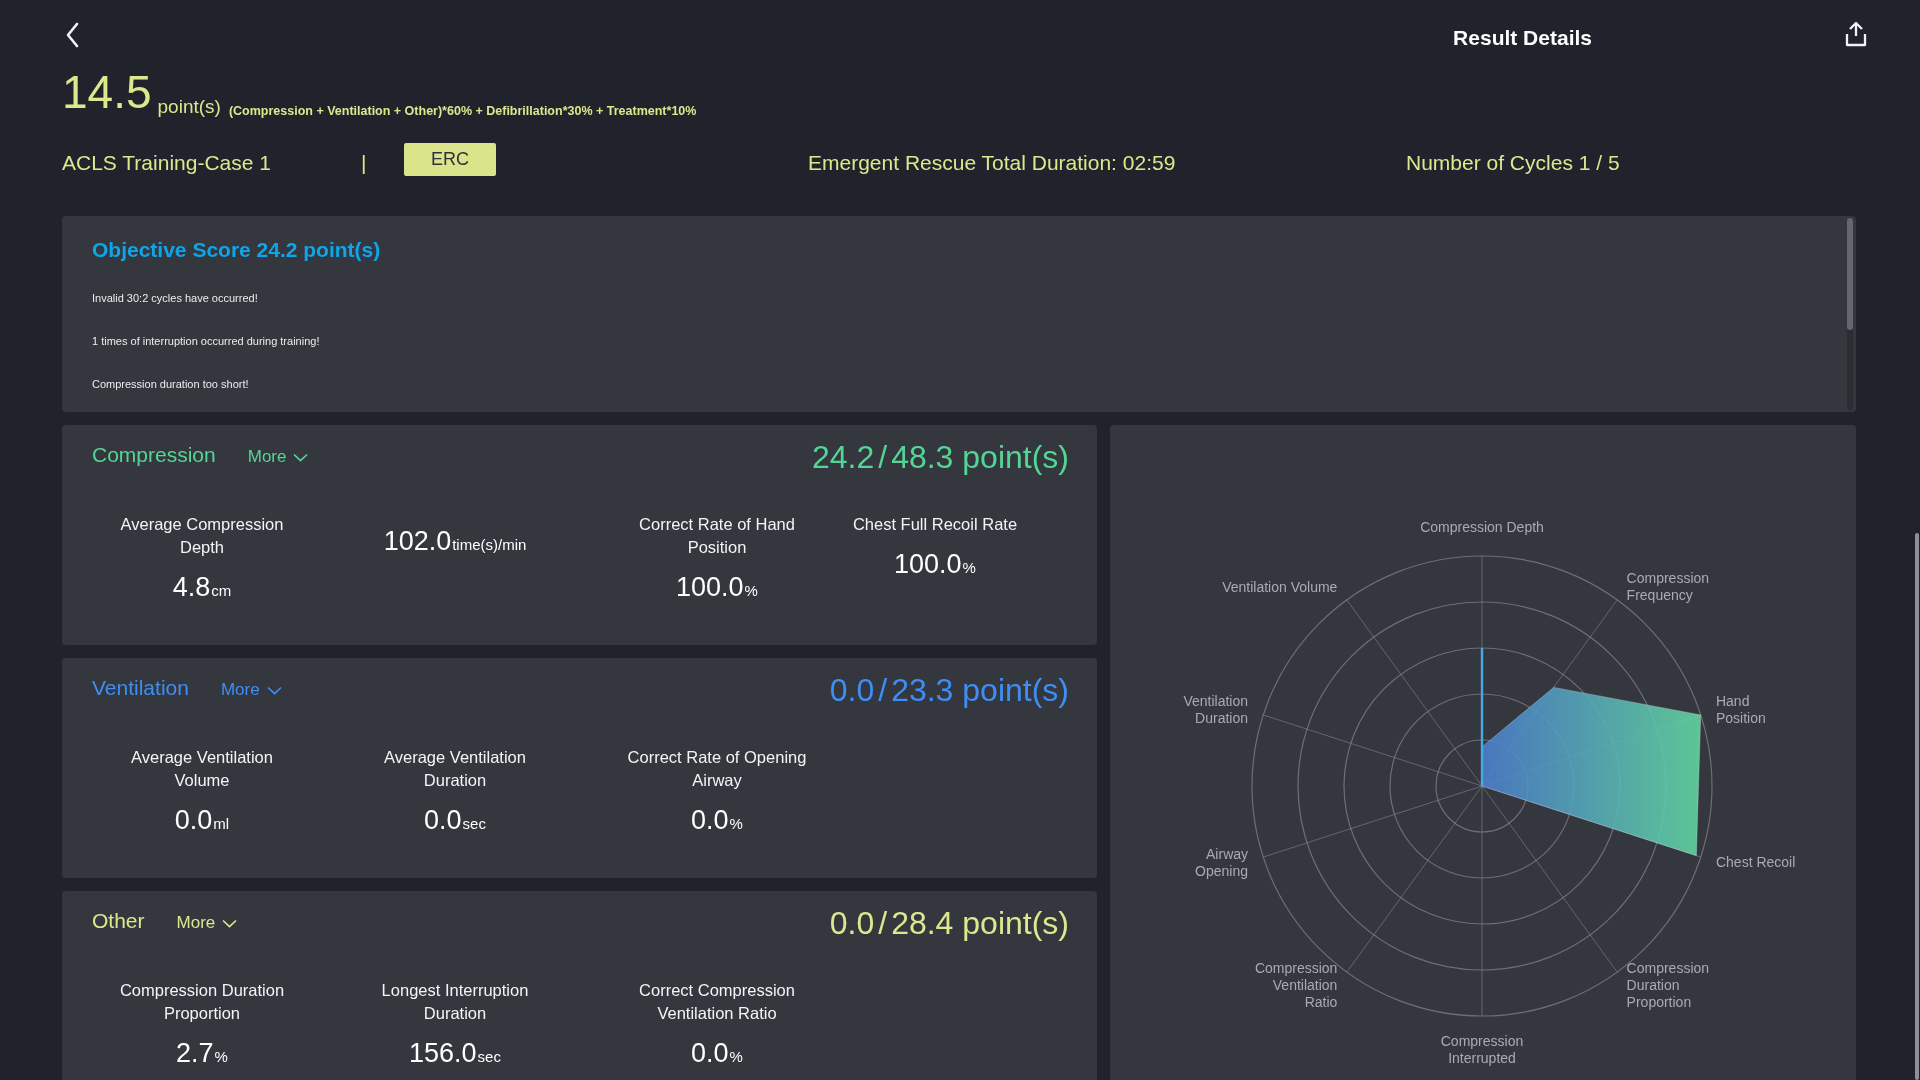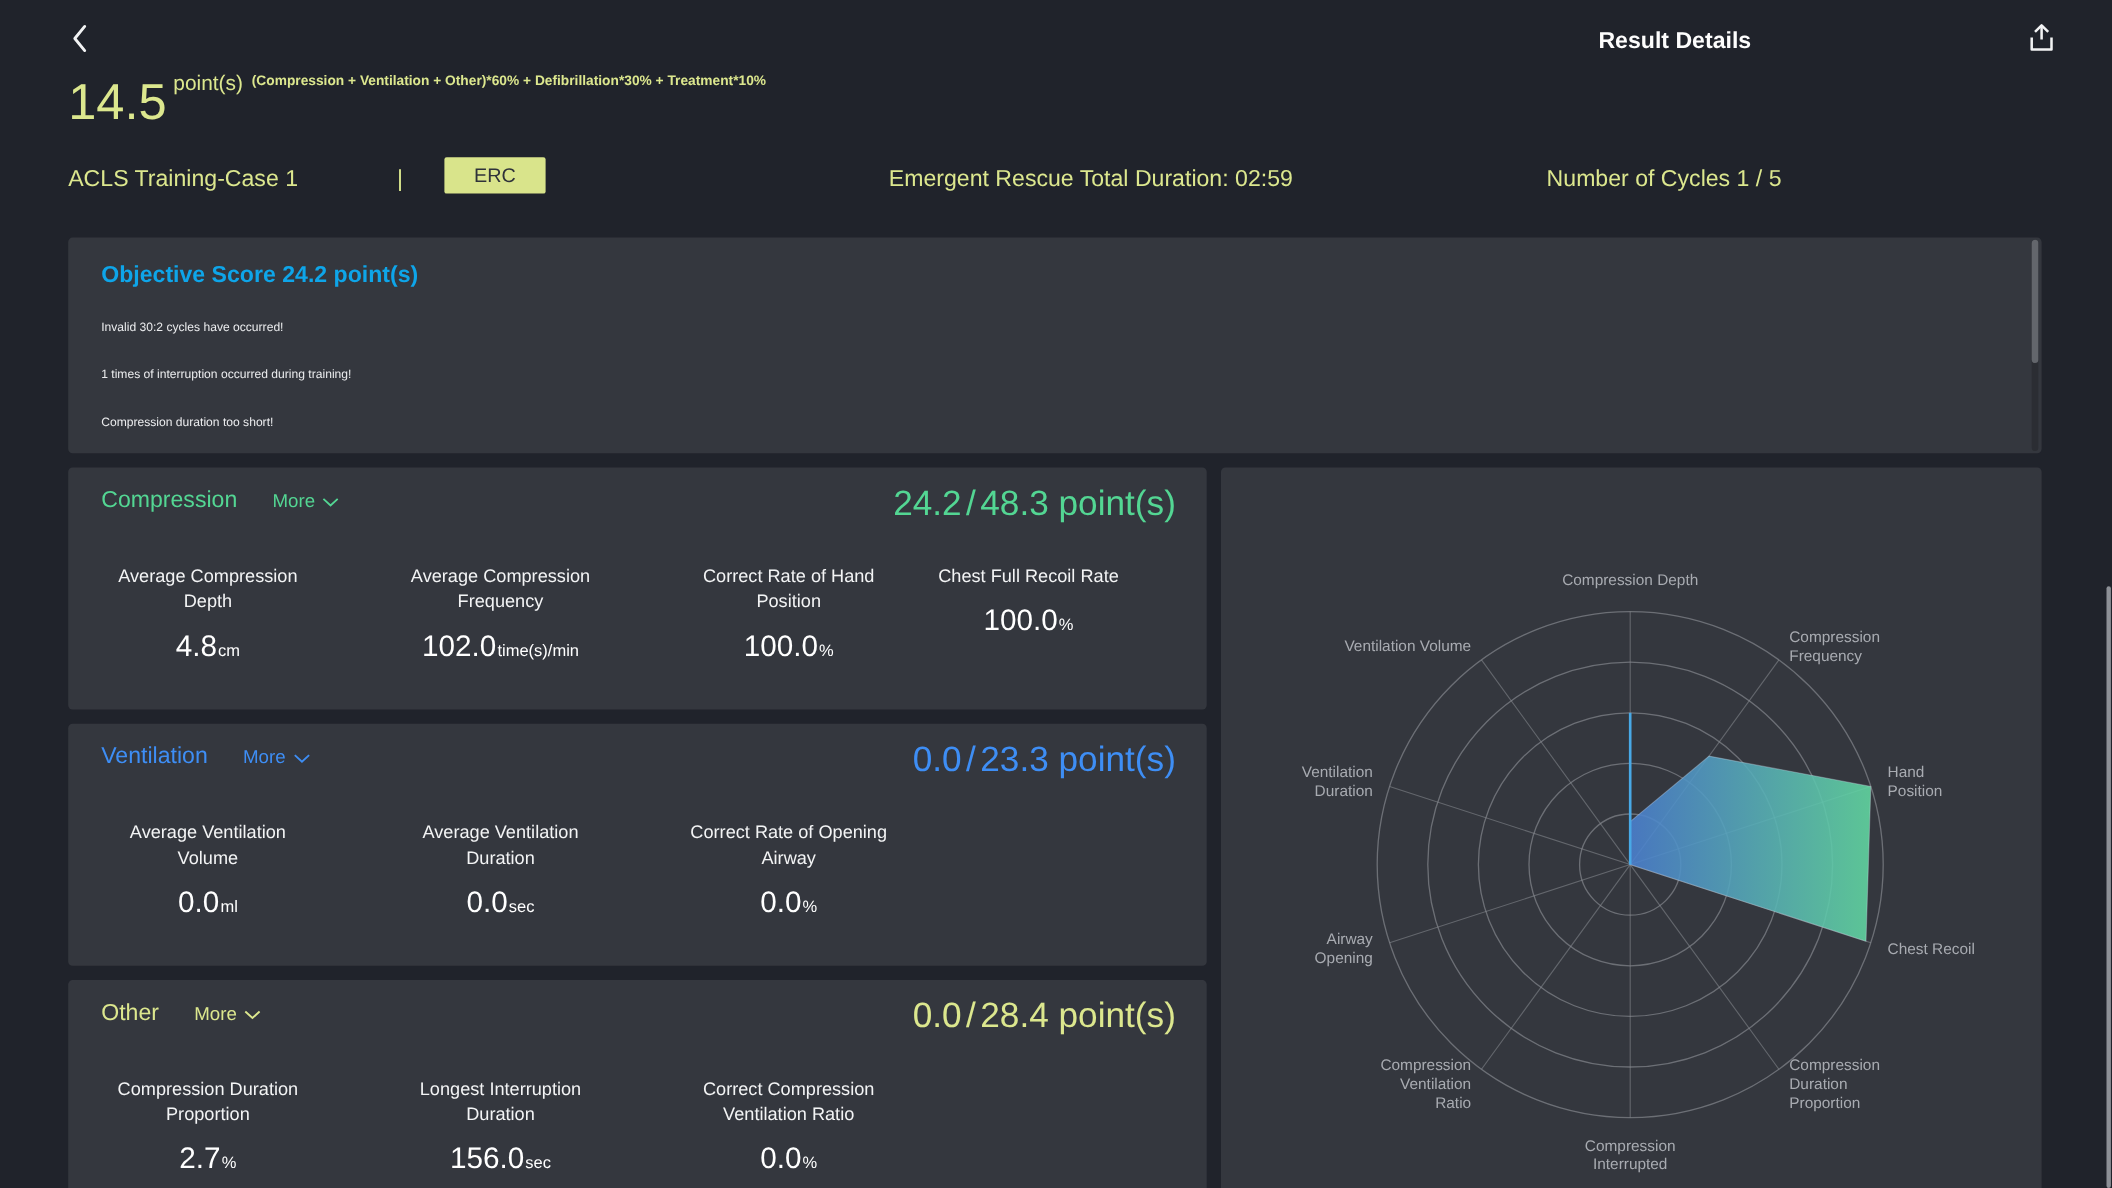--- a/index.html
+++ b/index.html
@@ -16,7 +16,7 @@
   .page-title{left:0;top:26px;width:1592px;text-align:right;font-size:21px;font-weight:600;color:#fdfdfd;}
   .share-btn{left:1834px;top:14px;width:44px;height:44px;display:flex;align-items:center;justify-content:center;cursor:pointer;background:none;border:none;padding:0;}
   
-  .score-line{left:62px;top:66px;display:flex;align-items:flex-start;}
+  .score-line{left:62px;top:66px;display:flex;align-items:flex-end;}
   .score-big{font-size:46px;line-height:52px;}
   .score-unit{font-size:19px;margin-left:6px;}
   .score-formula{font-size:12.5px;font-weight:700;margin-left:8px;}

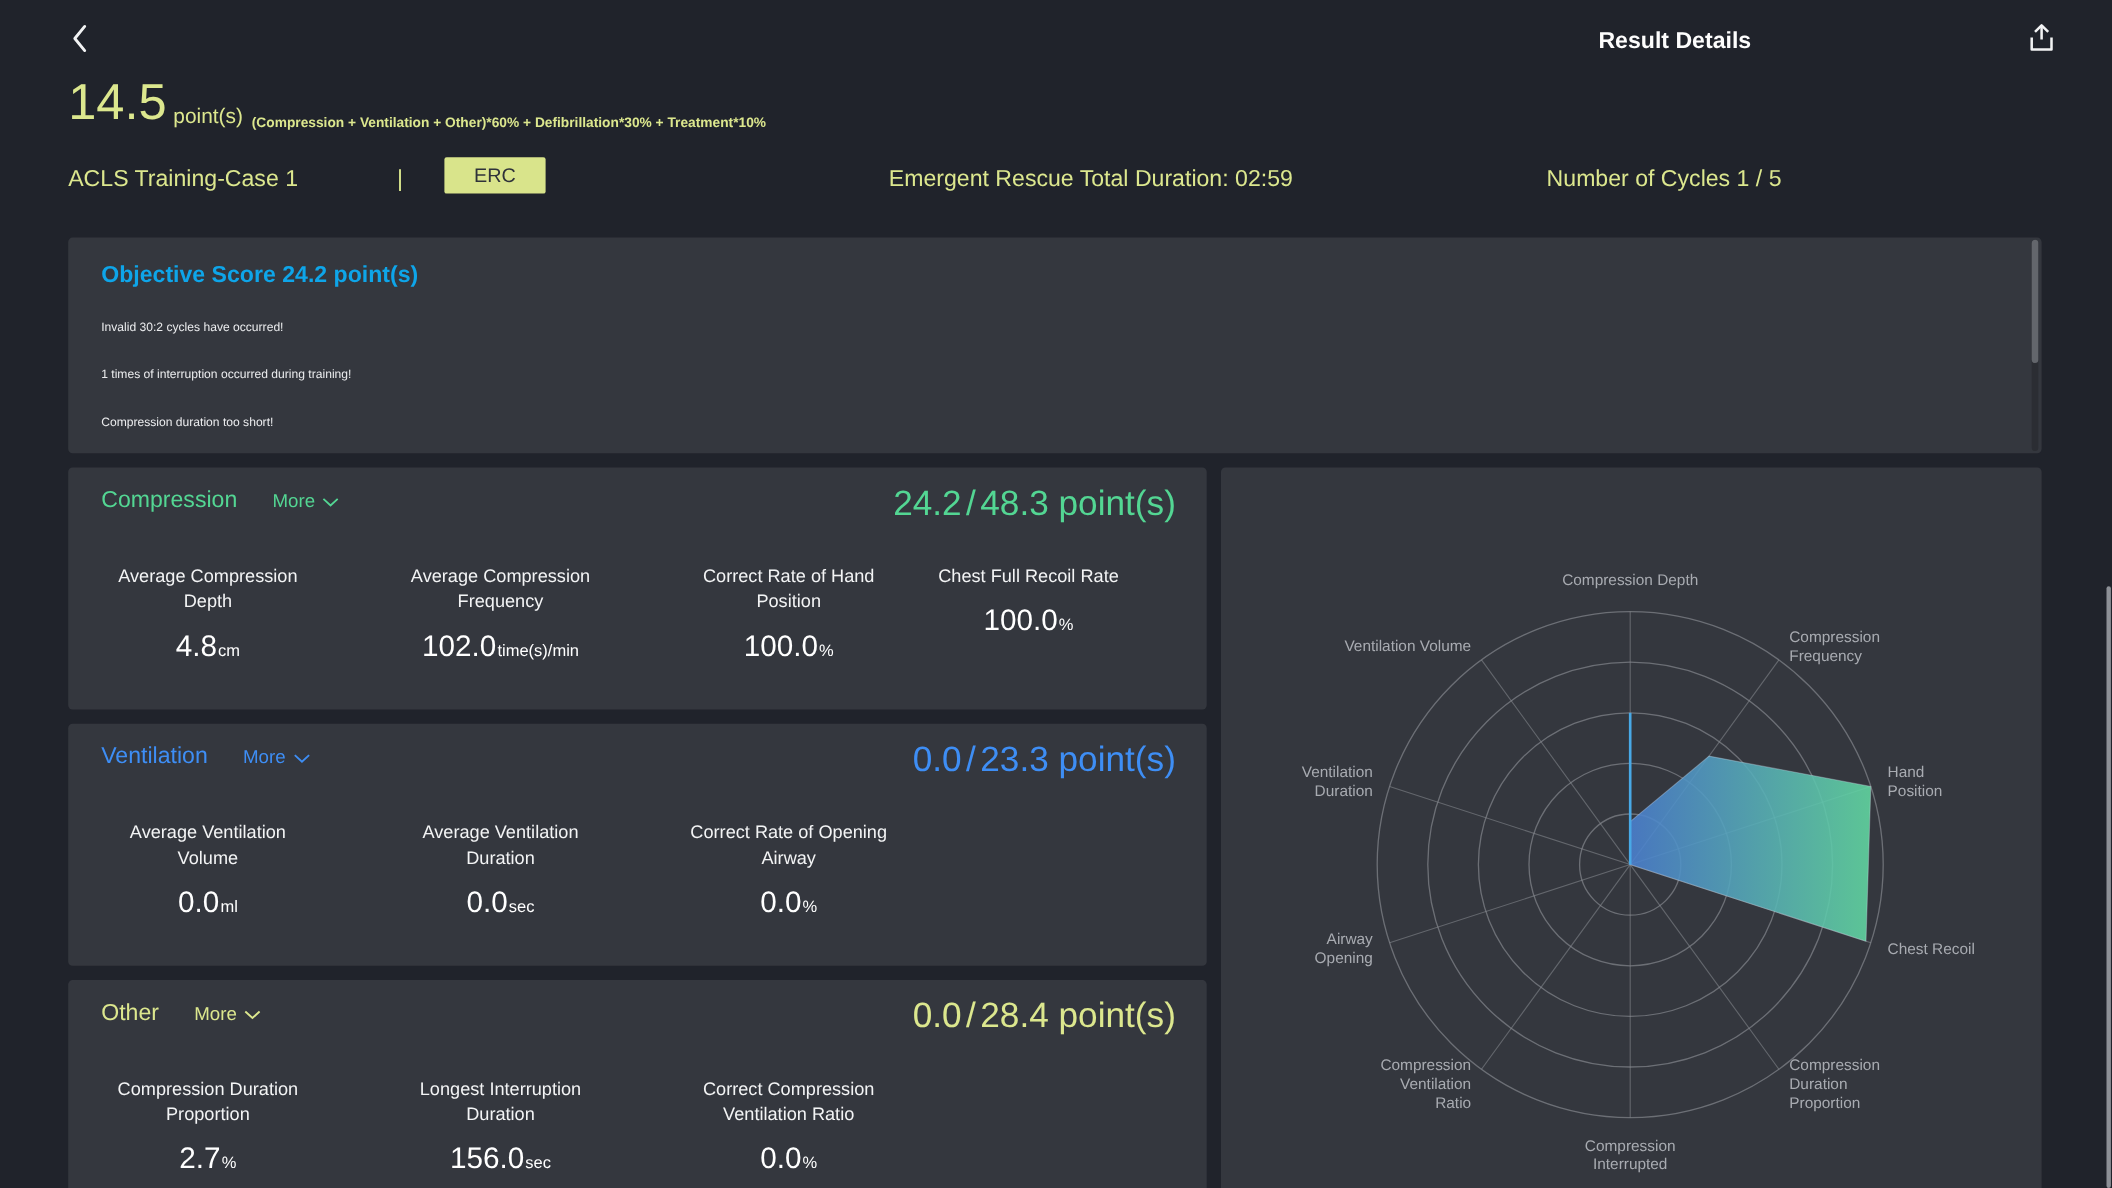--- a/index.html
+++ b/index.html
@@ -46,7 +46,7 @@
   .sec-score .sep{margin:0 4px;}
   .metrics{position:absolute;left:0;top:88px;width:100%;height:120px;}
   .metric{position:absolute;width:190px;text-align:center;}
-  .m0{left:32px;} .m1{left:298px;} .m2{left:560px;} .m3{left:778px;}
+  .m0{left:45px;} .m1{left:298px;} .m2{left:560px;} .m3{left:778px;}
   .metric-label{font-size:16.5px;line-height:23px;color:#f3f4f5;}
   .metric-value{margin-top:13px;font-size:27px;color:#fff;}
   .metric-unit{font-size:15px;margin-left:1px;}

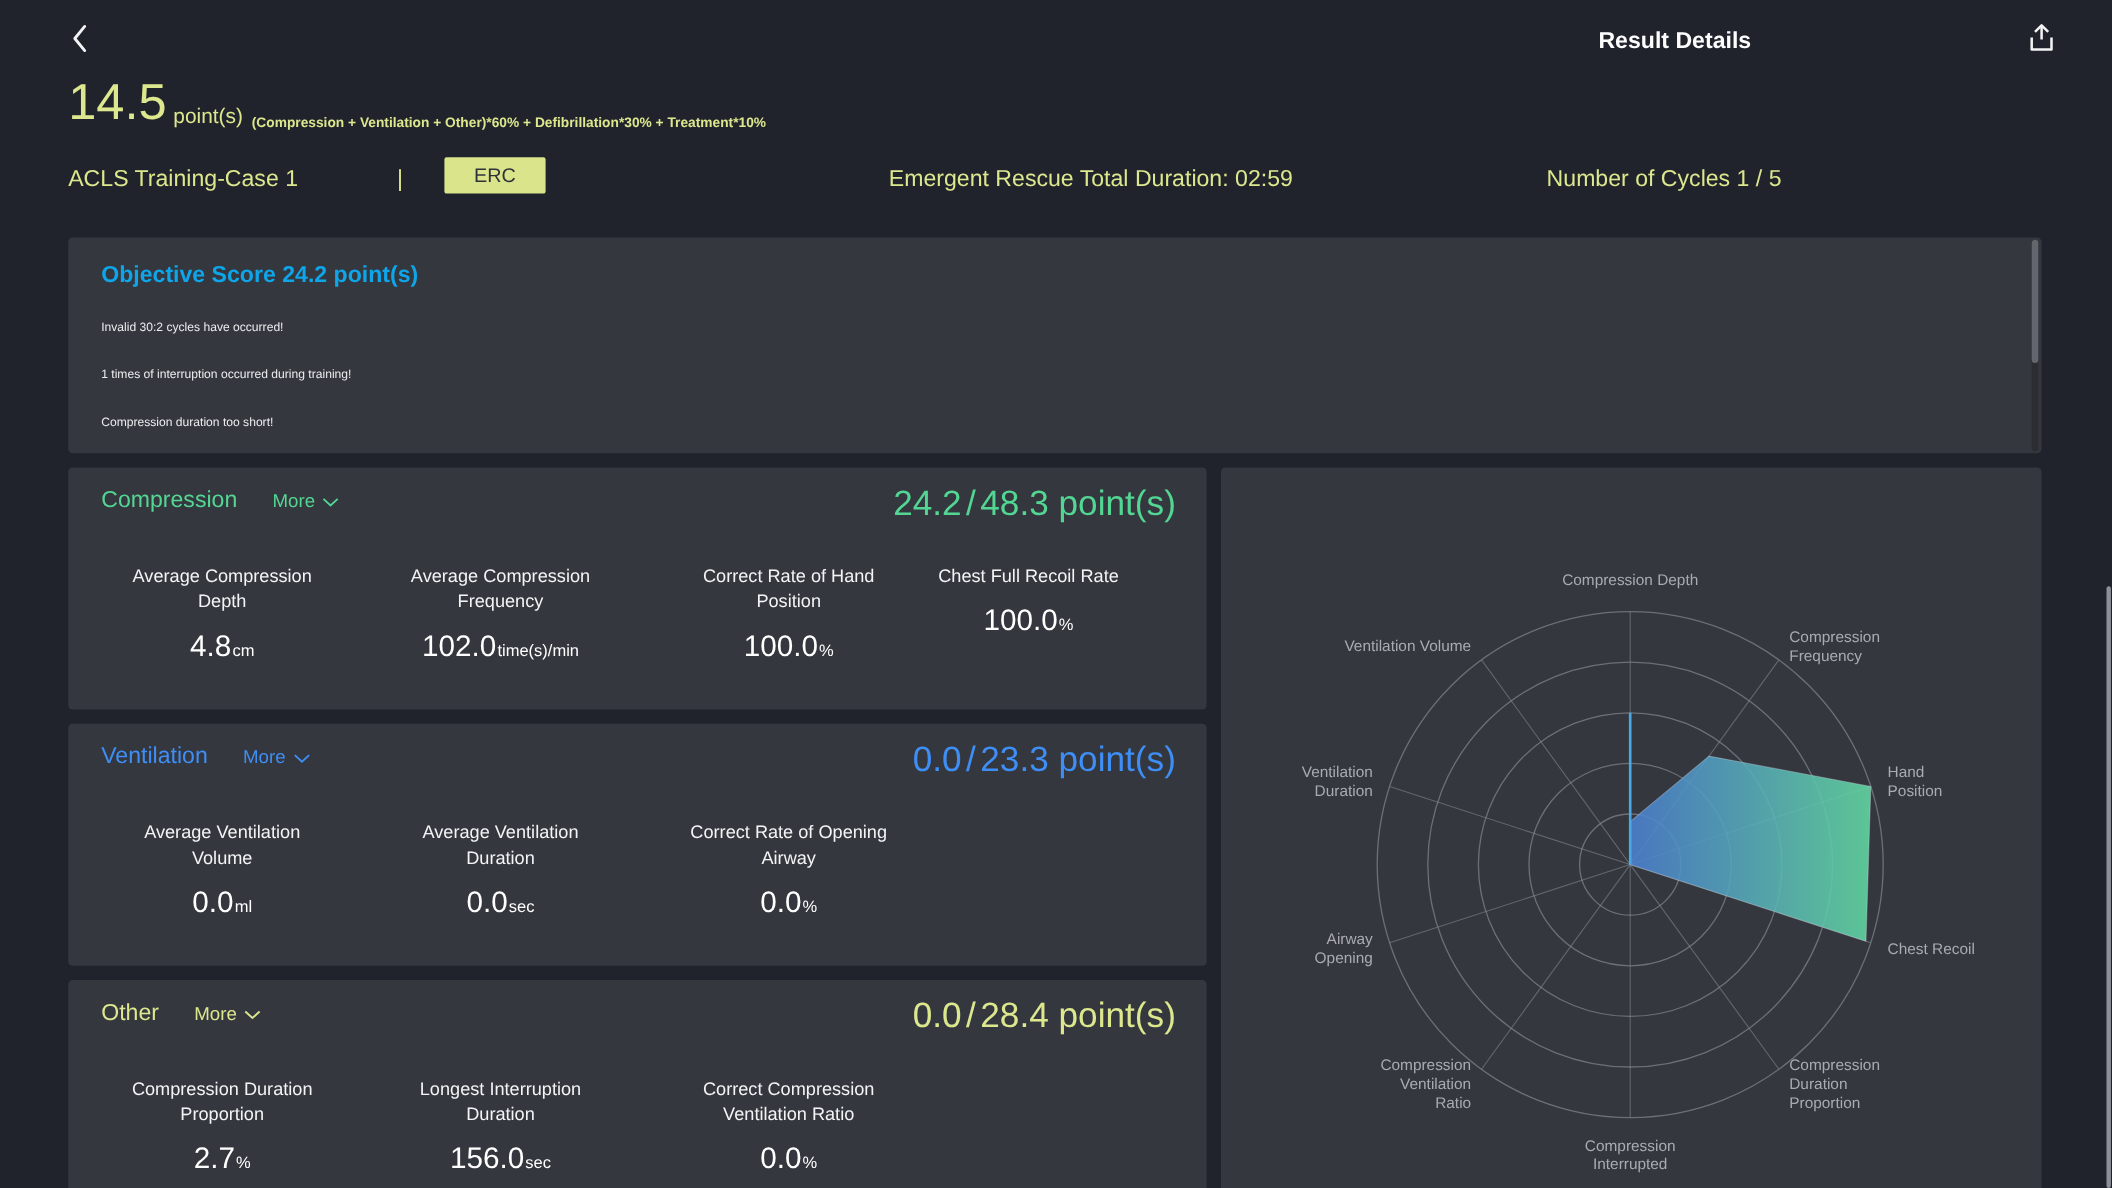--- a/index.html
+++ b/index.html
@@ -123,7 +123,6 @@
       <div class="metric-value"><span>4.8</span><span class="metric-unit">cm</span></div>
     </div>
     <div class="metric m1">
-      <div class="metric-label">Average Compression Frequency</div>
       <div class="metric-value"><span>102.0</span><span class="metric-unit">time(s)/min</span></div>
     </div>
     <div class="metric m2">

